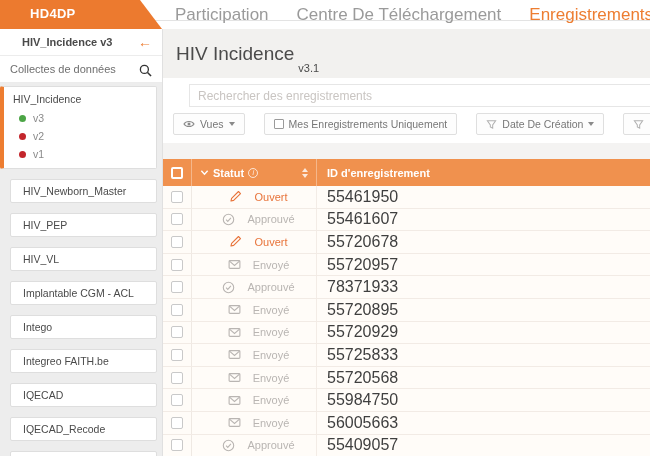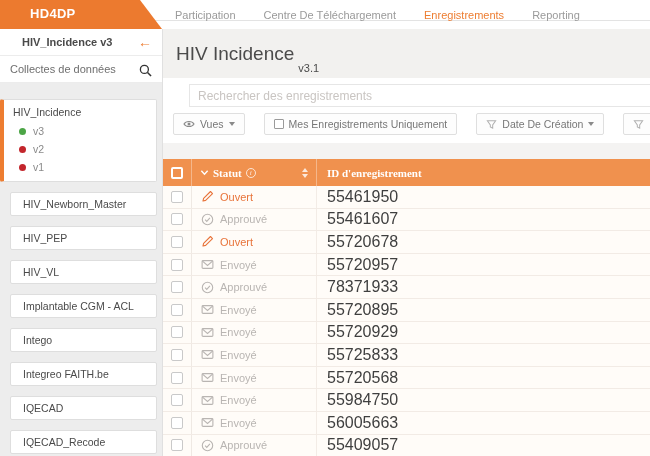--- a/index.html
+++ b/index.html
@@ -16,7 +16,7 @@
     letter-spacing:.3px; }
   .nav { position:absolute; left:175px; top:0; height:29px; display:flex; gap:28px;
     align-items:center; }
-  .nav-tab { font-size:11px; color:#9a9a9a; cursor:pointer; white-space:nowrap; }
+  .nav-tab { font-size:17px; color:#9a9a9a; cursor:pointer; white-space:nowrap; }
   .nav-tab.active { color:#ed7d31; }
 
   

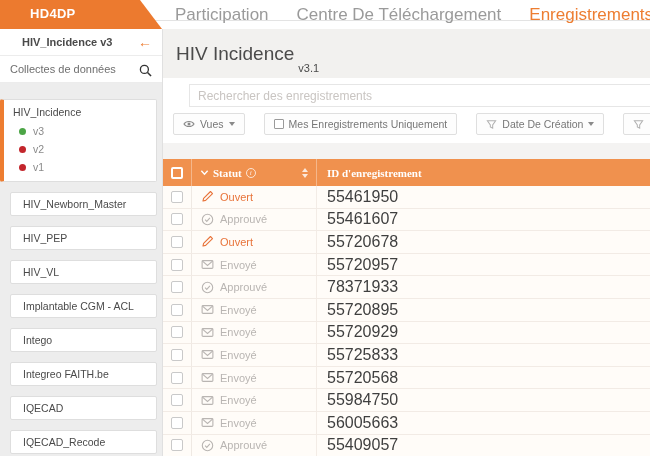--- a/index.html
+++ b/index.html
@@ -29,7 +29,7 @@
   .back-arrow { color:#ed7d31; font-size:14px; font-weight:bold; line-height:1; cursor:pointer; }
   .sec-label { font-size:11px; color:#6e6e6e; }
   .search-glyph { width:13px; height:13px; display:inline-block; }
-  .col-list { flex:1; overflow:hidden; padding-top:16px; }
+  .col-list { flex:1; overflow:hidden; padding-top:3px; }
   .card { background:#fff; border:1px solid #dedede; border-radius:2px;
     margin:0 5px 10px 10px; font-size:10.5px; color:#4a4a4a; cursor:pointer; }
   .card.simple { height:24px; line-height:22px; padding-left:12px; white-space:nowrap; overflow:hidden; }

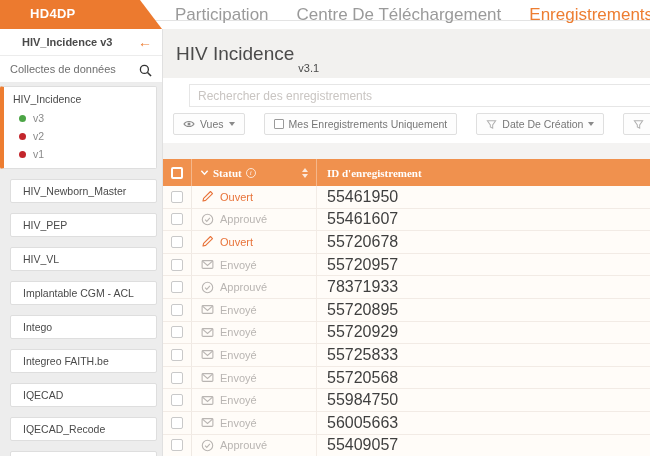--- a/index.html
+++ b/index.html
@@ -68,7 +68,7 @@
   
   .rec-table { flex:1; display:flex; flex-direction:column; overflow:hidden; }
   .thead { height:27px; background:#f0914e; display:grid;
-    grid-template-columns:29px 125px 1fr; align-items:center; color:#fff;font-family:Liberation Serif, serif; }
+    grid-template-columns:29px 125px 1fr; align-items:center; color:#fff; }
   .th { height:100%; display:flex; align-items:center; }
   .th-check { justify-content:center; border-right:1px solid rgba(255,255,255,.35); }
   .head-checkbox { width:12px; height:12px; border:2px solid #fff; border-radius:2px;

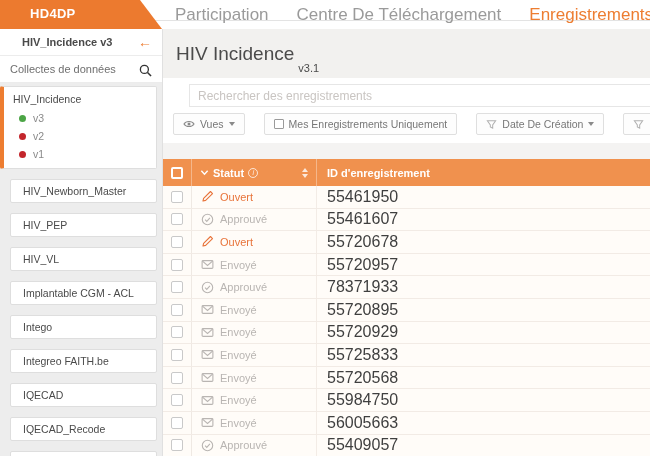--- a/index.html
+++ b/index.html
@@ -93,8 +93,8 @@
     border-right:1px solid #efe9e3; }
   .row-checkbox { width:12px; height:12px; border:1px solid #c9c9c9; border-radius:2px;
     background:#fff; cursor:pointer; }
-  .cell-status { display:flex; align-items:center; gap:6px; padding-left:9px; height:100%;
-    border-right:1px solid #f3ece6; cursor:pointer; }
+  .cell-status { display:flex; align-items:center; gap:12px; padding-left:9px; height:100%;
+    border-right:1px solid #f3ece6; cursor:pointer;justify-content:center; }
   .s-icon { display:none; width:13px; height:13px; }
   .s-icon svg { width:13px; height:13px; display:block; }
   .s-label { font-size:11px; }

